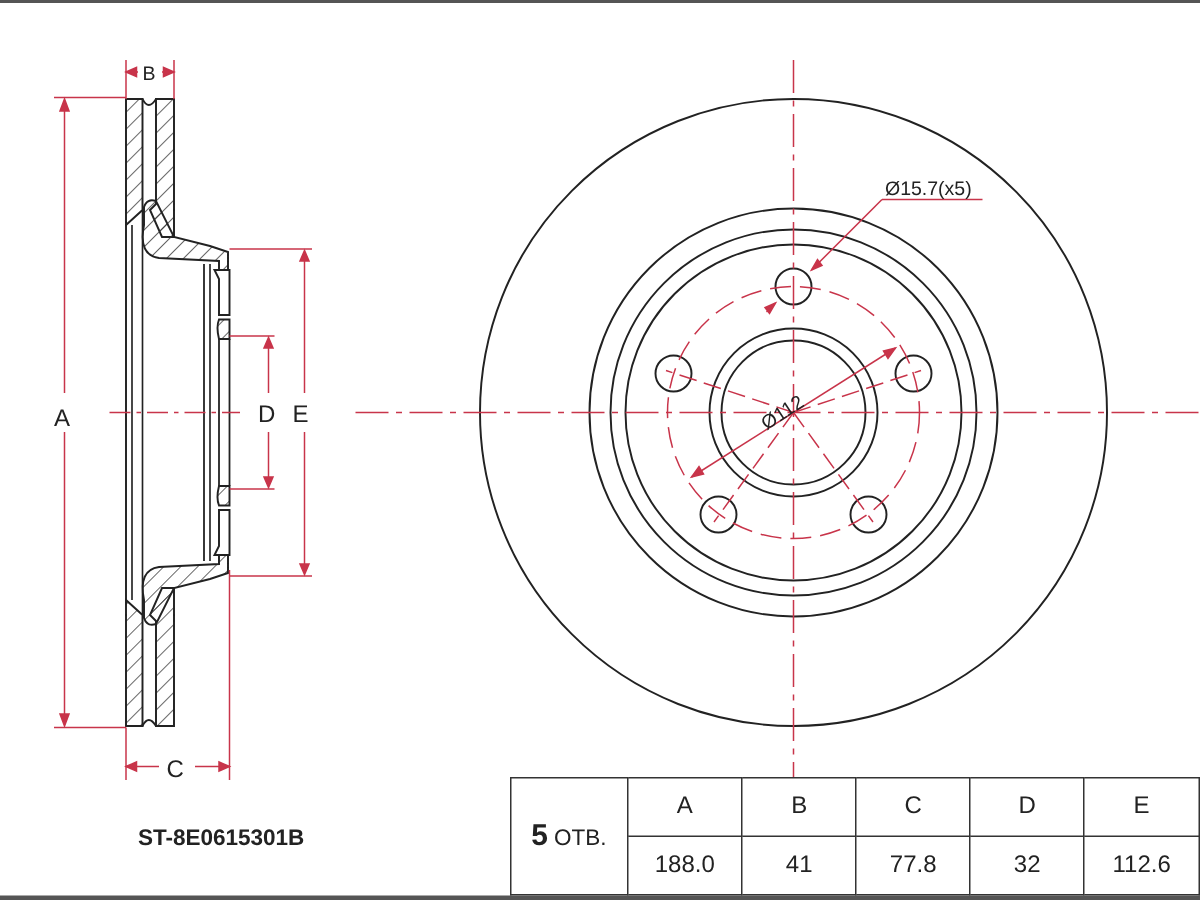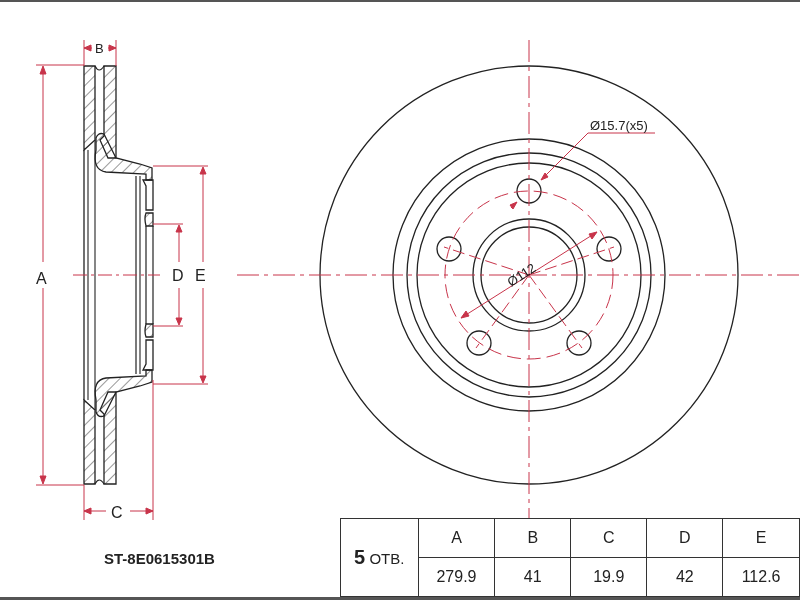--- a/index.html
+++ b/index.html
@@ -12,7 +12,7 @@
     .bottombar { position: absolute; left: 0; top: 597px; width: 800px; height: 3px; background: #555; }
     svg.drawing { position: absolute; left: 0; top: 0; }
     .part-number {
-      position: absolute; left: 104px; top: 550px;
+      position: absolute; left: 92px; top: 550px;
       font-size: 15px; font-weight: bold; color: #222;
     }
     table.spec {

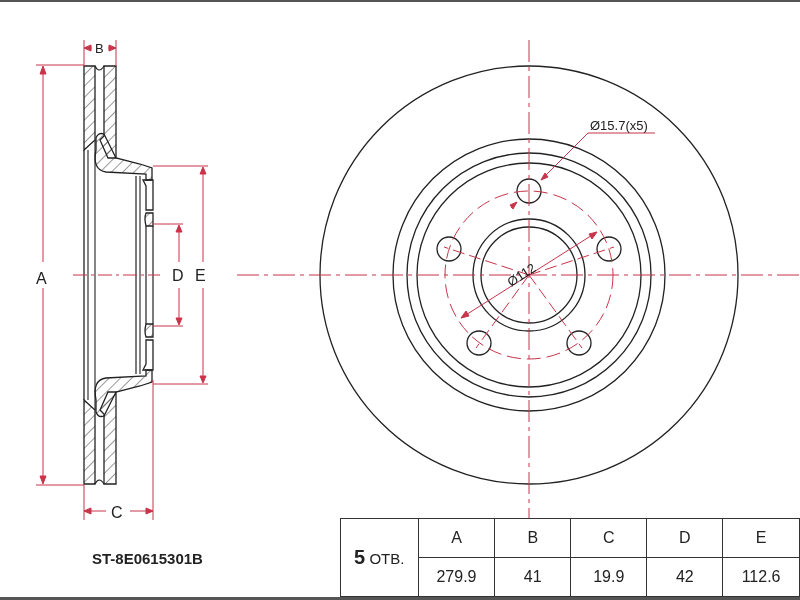--- a/index.html
+++ b/index.html
@@ -175,7 +175,7 @@
     <td class="col">E</td>
   </tr>
   <tr>
-    <td class="col">279.9</td>
+    <td class="col">188.0</td>
     <td class="col">41</td>
     <td class="col">19.9</td>
     <td class="col">42</td>

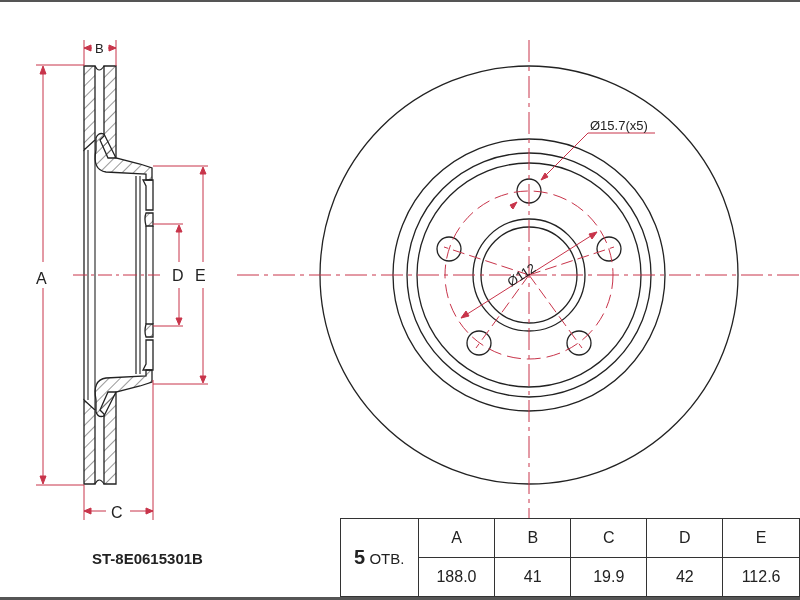--- a/index.html
+++ b/index.html
@@ -177,7 +177,7 @@
   <tr>
     <td class="col">188.0</td>
     <td class="col">41</td>
-    <td class="col">19.9</td>
+    <td class="col">77.8</td>
     <td class="col">42</td>
     <td class="col">112.6</td>
   </tr>

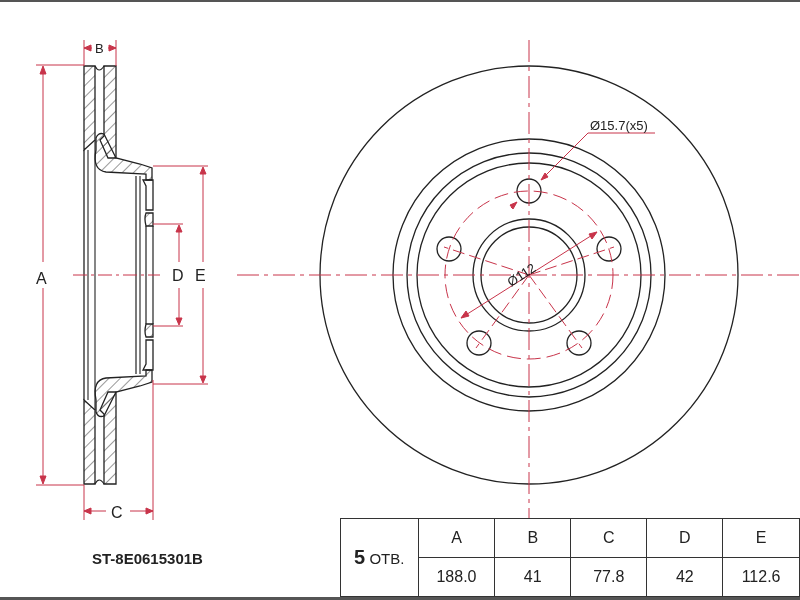--- a/index.html
+++ b/index.html
@@ -178,7 +178,7 @@
     <td class="col">188.0</td>
     <td class="col">41</td>
     <td class="col">77.8</td>
-    <td class="col">42</td>
+    <td class="col">32</td>
     <td class="col">112.6</td>
   </tr>
 </tbody>

